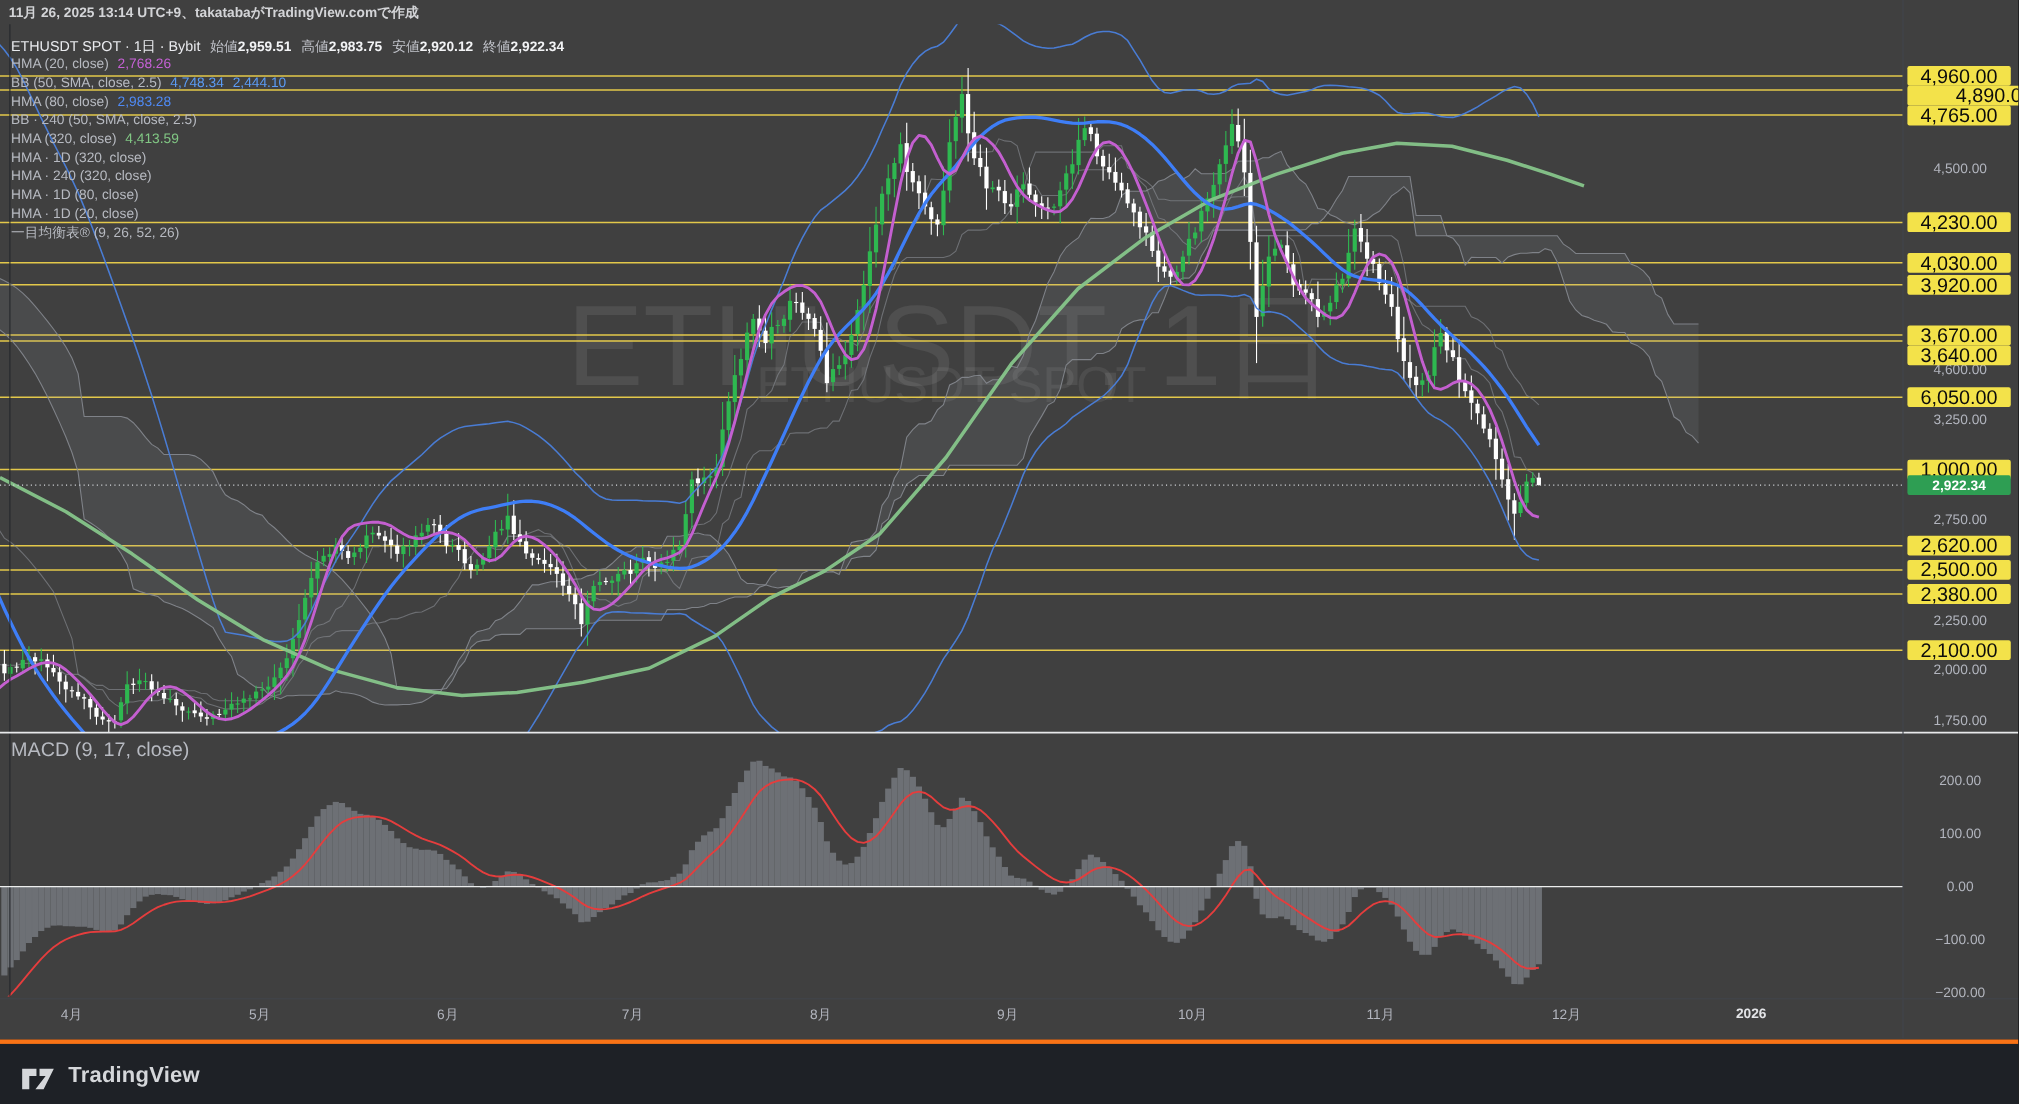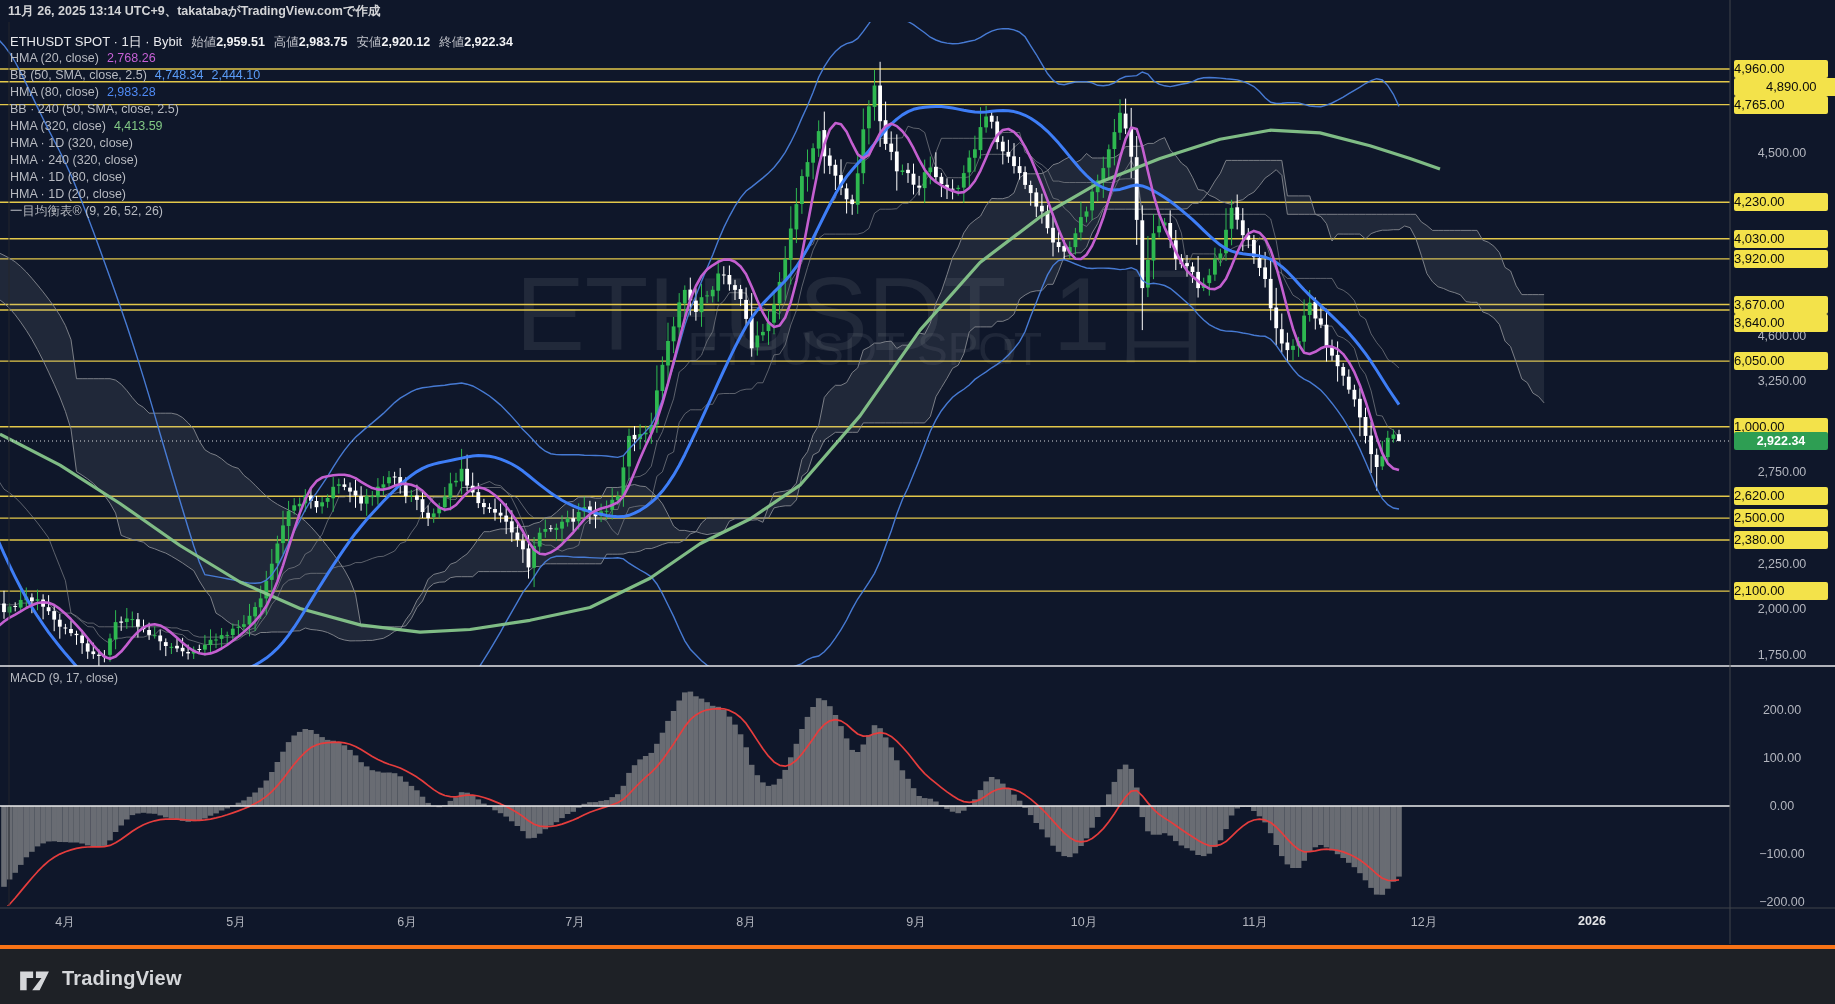--- a/index.html
+++ b/index.html
@@ -4,7 +4,7 @@
 <style>
   html,body{margin:0;padding:0;background:#0b0c0e;}
   #app{position:relative;width:1835px;height:1004px;overflow:hidden;
-       font-family:"Liberation Sans",sans-serif;background:#0f172a;color:#b7bac1;}
+       font-family:"Liberation Sans",sans-serif;background:#404040;color:#b7bac1;}
   #attribution{position:absolute;left:8px;top:3px;font-size:12.5px;font-weight:600;color:#d3d4d7;z-index:30;}
   #plot-svg{position:absolute;left:0;top:0;z-index:5;}
   #watermark{position:absolute;left:0;top:0;width:1730px;z-index:4;pointer-events:none;}

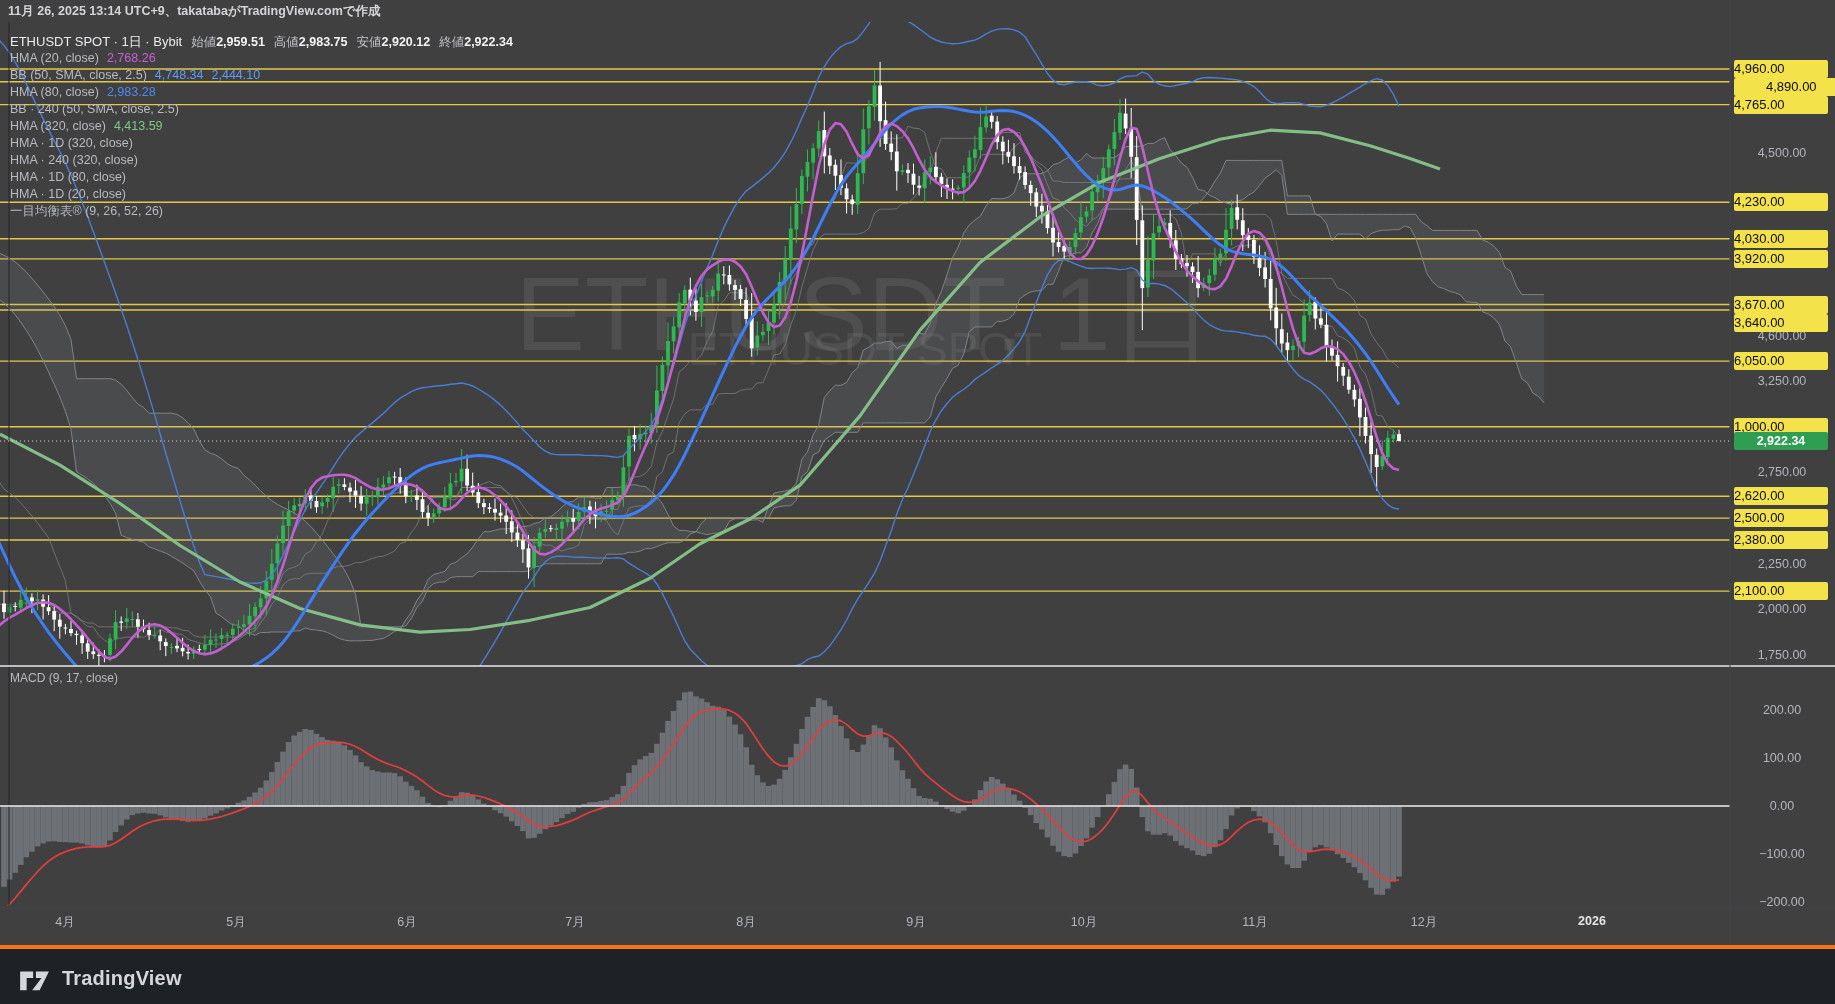--- a/index.html
+++ b/index.html
@@ -21,7 +21,7 @@
   #macd-label{position:absolute;left:10px;top:671px;font-size:12px;color:#b7bac1;z-index:25;}
   .tick{position:absolute;left:1736px;width:92px;text-align:center;font-size:12.5px;color:#b2b5be;
         height:18px;line-height:18px;z-index:20;}
-  .pricebox{position:absolute;left:1734px;width:94px;font-size:13px;font-weight:500;
+  .pricebox{position:absolute;left:1734px;width:94px;text-align:center;font-size:18px;font-weight:500;
         color:#0c0c0c;background:#f3e24a;height:18px;line-height:18px;border-radius:2px;z-index:21;}
   .lastbox{position:absolute;left:1734px;width:94px;text-align:center;font-size:12.5px;font-weight:700;
         color:#fff;background:#2e9e53;height:18px;line-height:18px;border-radius:2px;z-index:22;}

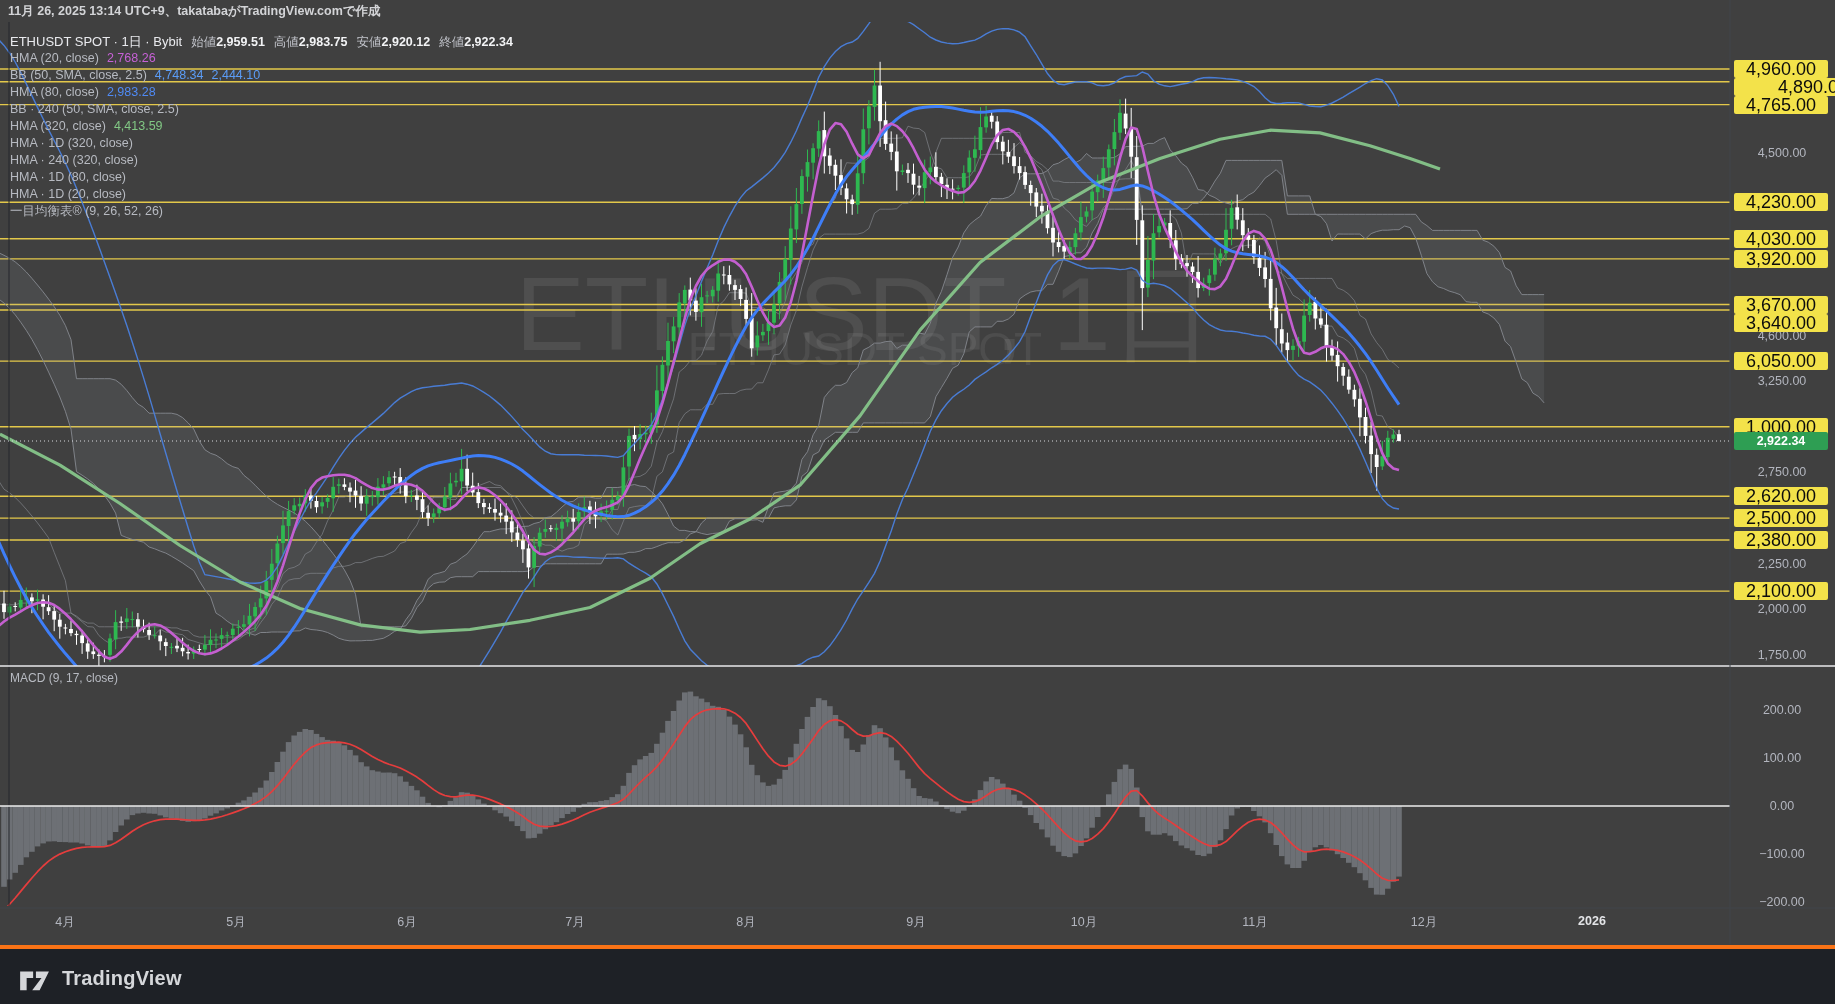--- a/index.html
+++ b/index.html
@@ -18,7 +18,7 @@
   .lrow .olabel{color:#c2c4cb;margin-left:9px;}
   .lrow .oval{color:#f2f3f5;font-weight:700;}
   .lrow .ival{margin-left:8px;font-weight:500;}
-  #macd-label{position:absolute;left:10px;top:671px;font-size:12px;color:#b7bac1;z-index:25;}
+  #macd-label{position:absolute;left:10px;top:671px;font-size:18px;color:#b7bac1;z-index:25;}
   .tick{position:absolute;left:1736px;width:92px;text-align:center;font-size:12.5px;color:#b2b5be;
         height:18px;line-height:18px;z-index:20;}
   .pricebox{position:absolute;left:1734px;width:94px;text-align:center;font-size:18px;font-weight:500;

